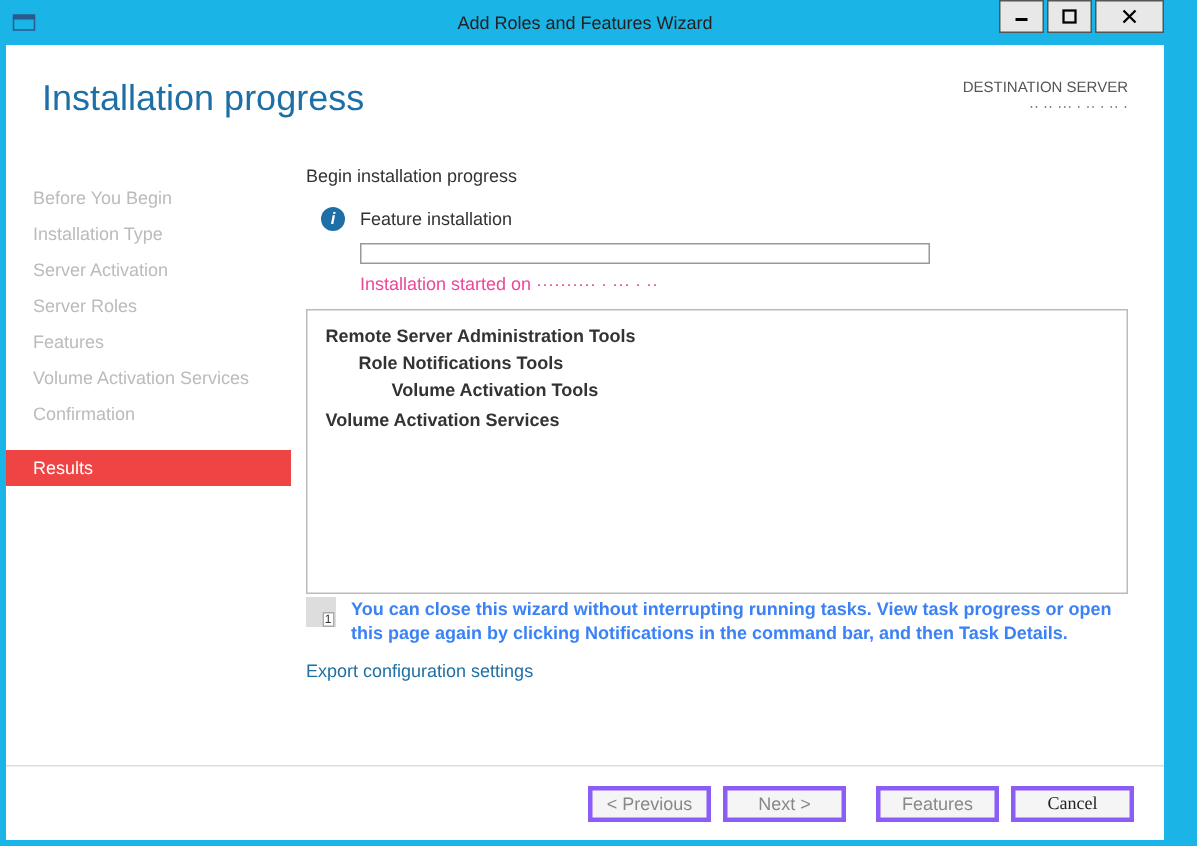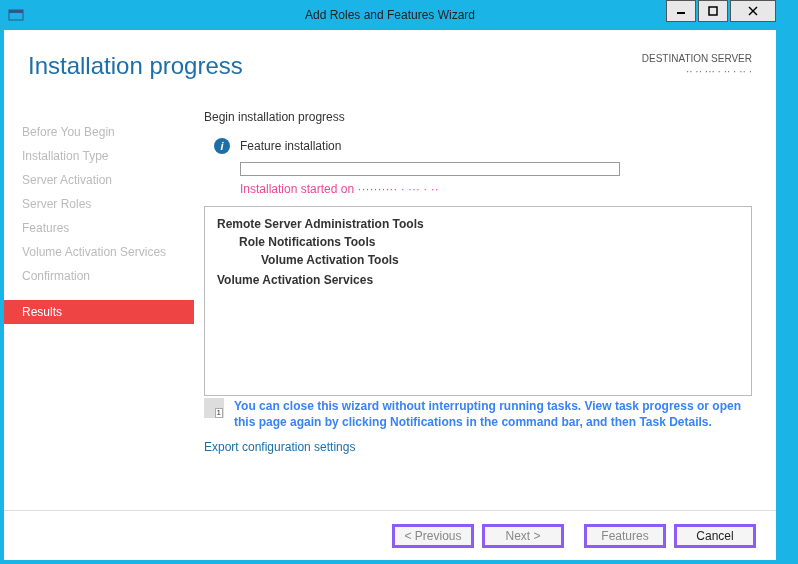--- a/index.html
+++ b/index.html
@@ -39,7 +39,7 @@
   .export-link { color: #1e6fa6; font-size: 12px; cursor: pointer; }
   .footer { position: absolute; bottom: 0; left: 0; right: 0; height: 50px; border-top: 1px solid #ddd; display: flex; justify-content: flex-end; align-items: center; padding-right: 20px; gap: 8px; }
   .btn { min-width: 82px; height: 24px; border: 3px solid #8b5cf6; background: #f5f5f5; font-size: 12px; color: #888; cursor: default; }
-  .btn.enabled { color: #222; cursor: pointer; }
+  .btn.enabled { color: #222; cursor: pointer; font-family: Liberation Serif, serif; }
 </style>
 </head>
 <body>

